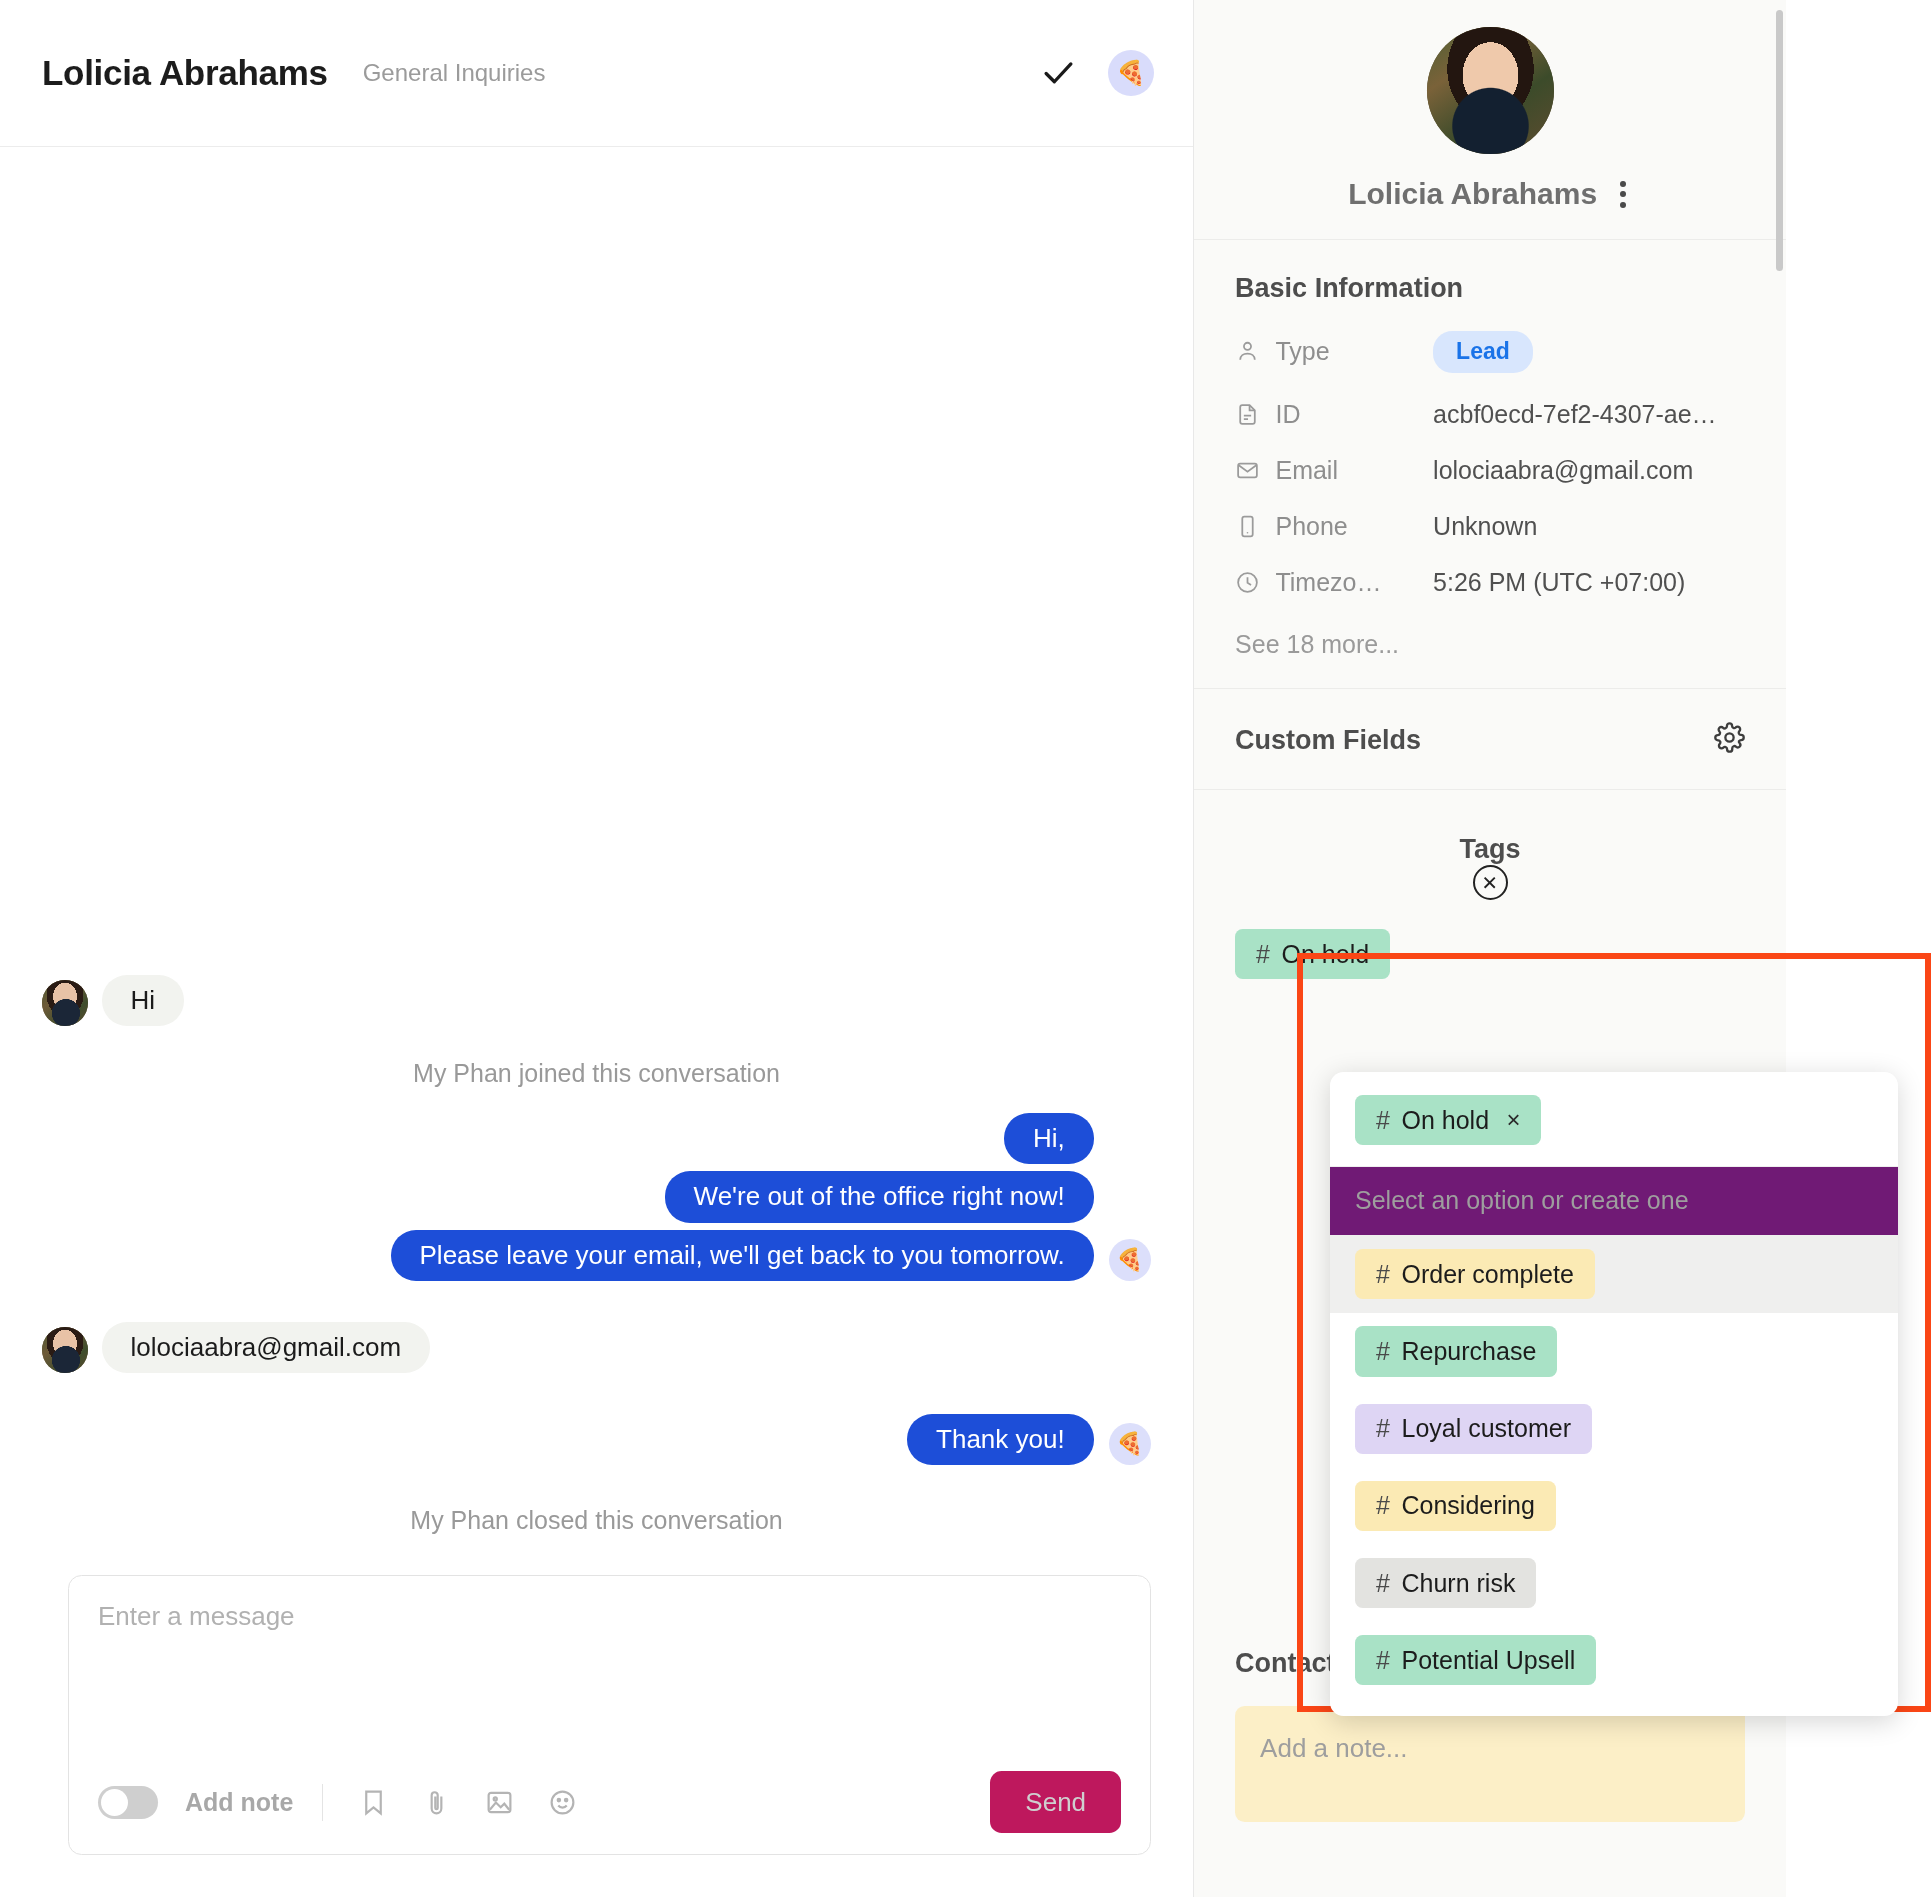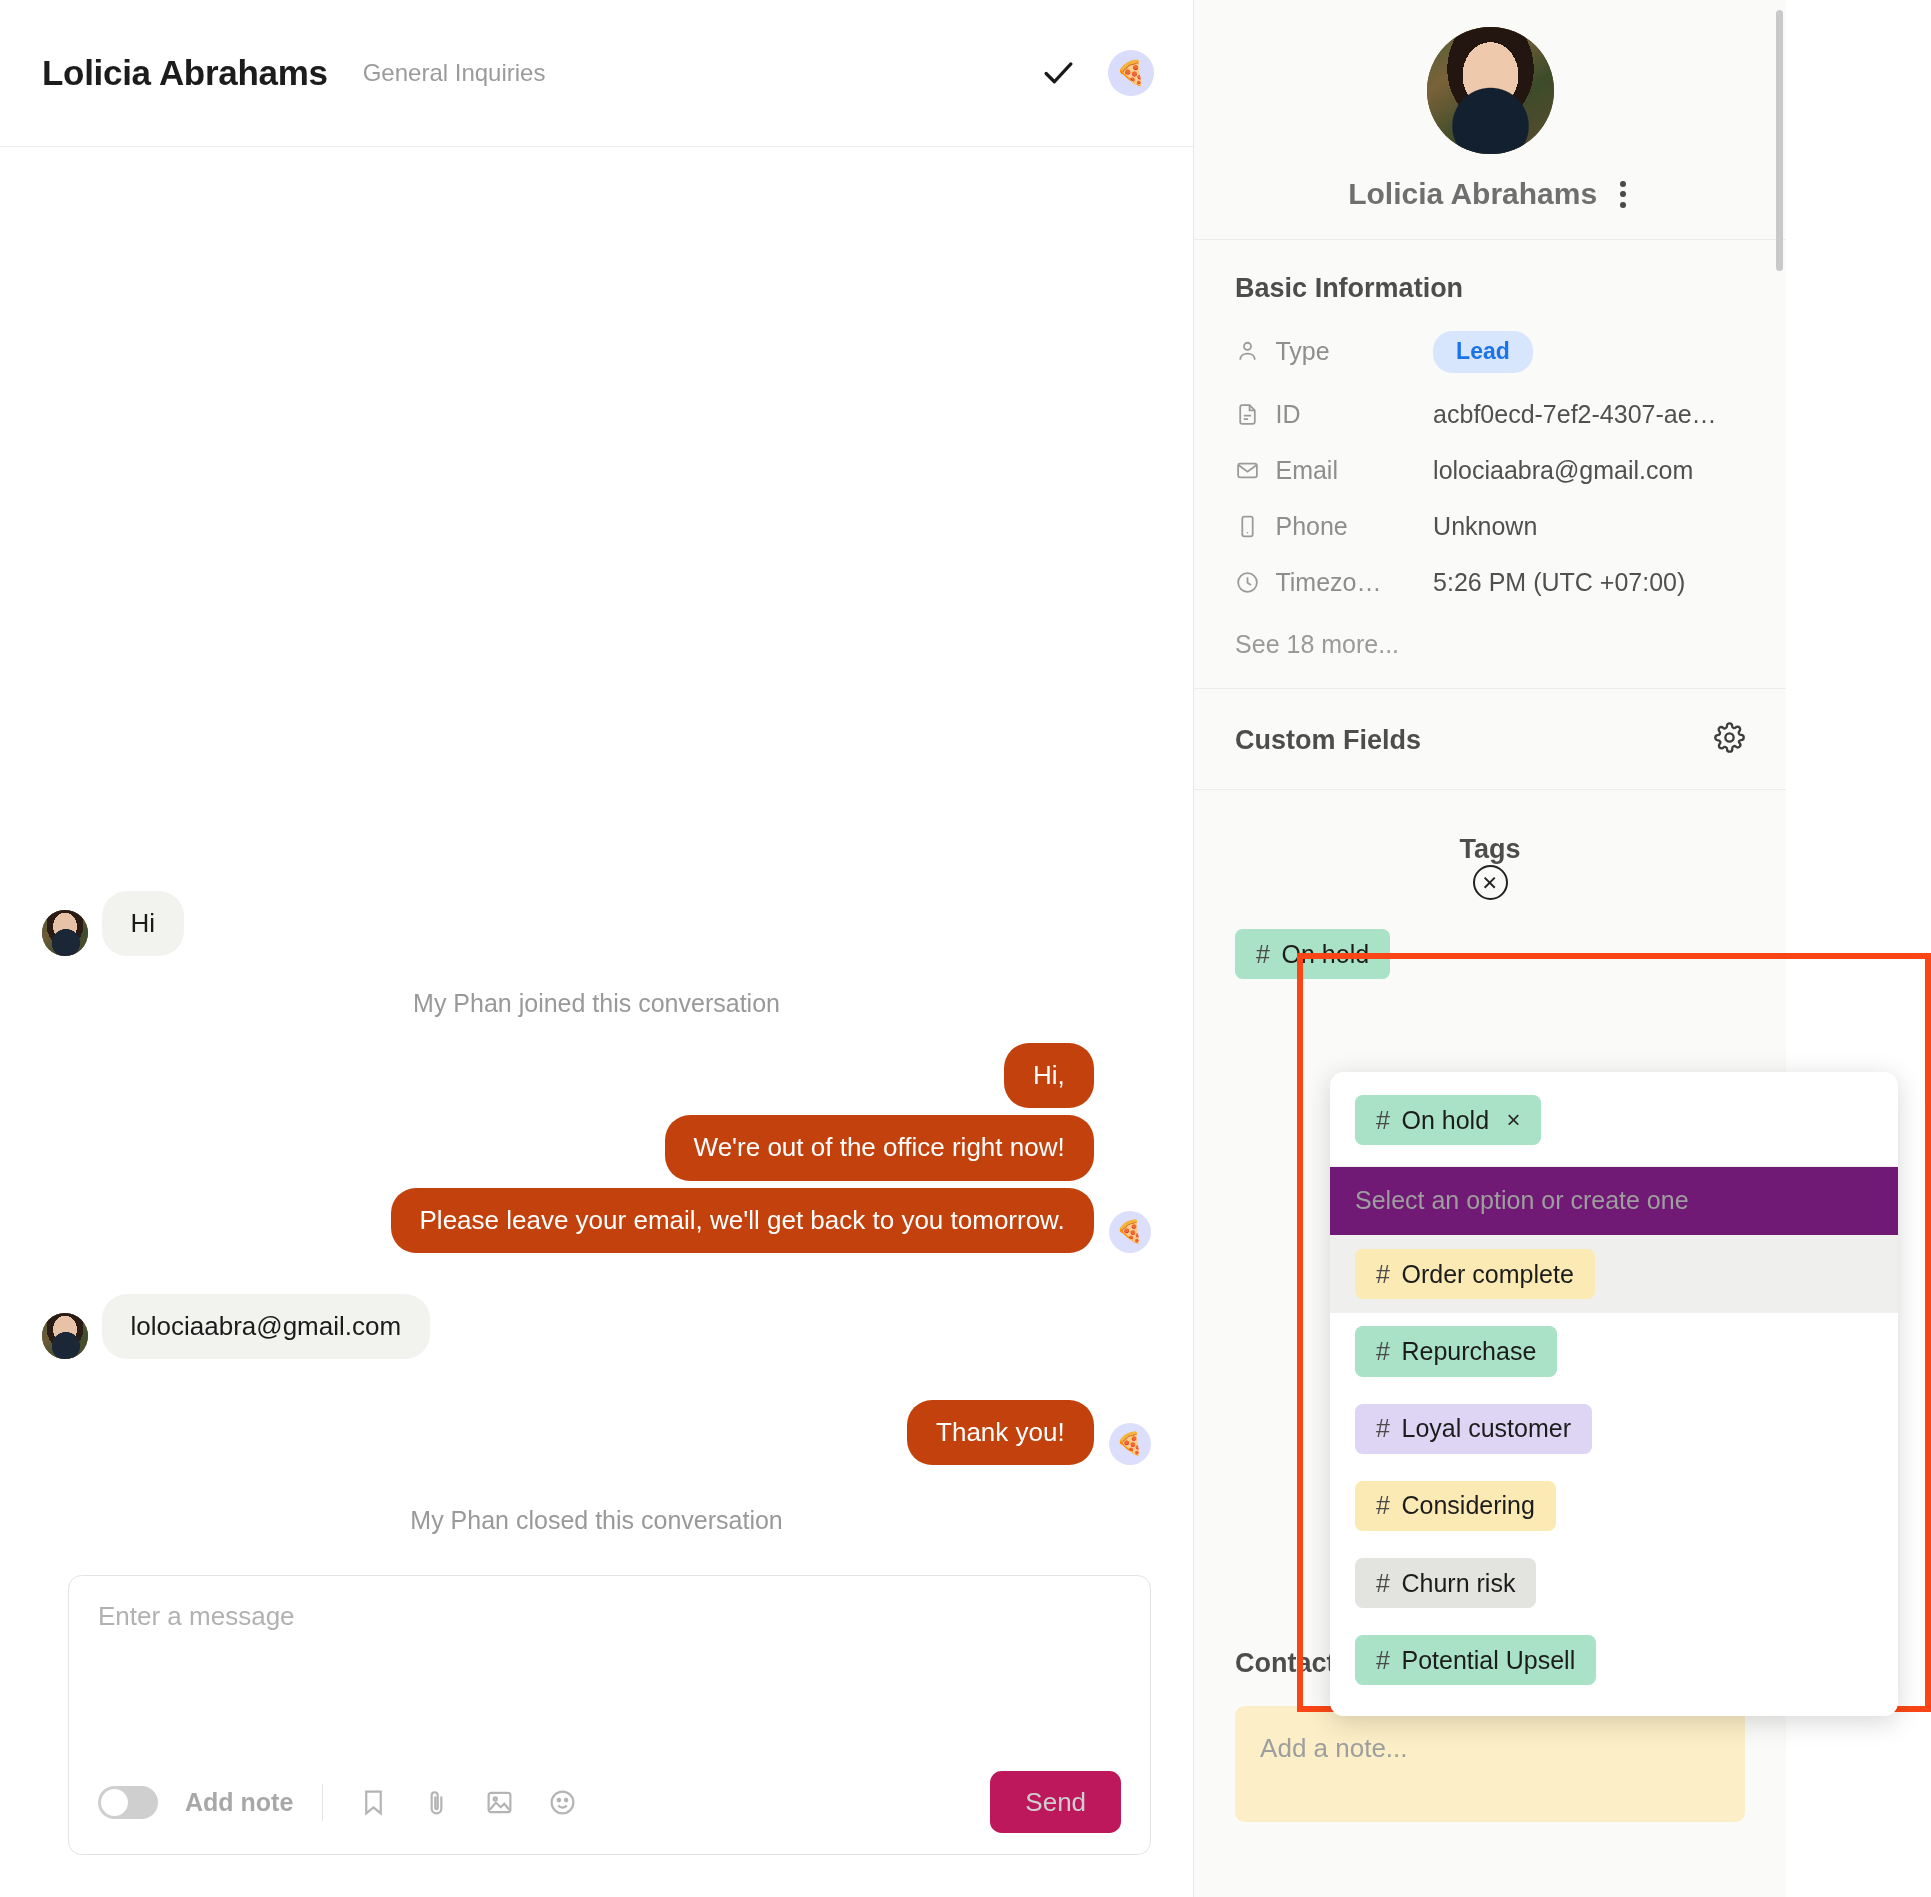--- a/index.html
+++ b/index.html
@@ -41,7 +41,7 @@
           radial-gradient(ellipse 40% 48% at 50% 32%, #2a1b14 0 100%, transparent 100%),
           linear-gradient(140deg,#4a5a33 0%, #6e5a38 35%, #3e4d2c 70%, #5b4a2e 100%);
   }
-  .bub { max-width:772px; padding:15px 29px; font-size:26px; line-height:1.35; }
+  .bub { max-width:772px; padding:8px 29px; font-size:26px; line-height:1.35; }
   .bub.in { background:#f2f3ef; color:#1b1b1b; border-radius:25px; margin-left:13.5px; }
   .bub.out { background:#c2410c; color:#fff; border-radius:25px;text-align:right; }
   .out-av { width:42px; height:42px; border-radius:50%; background:#dcdffb; margin-left:15.4px;

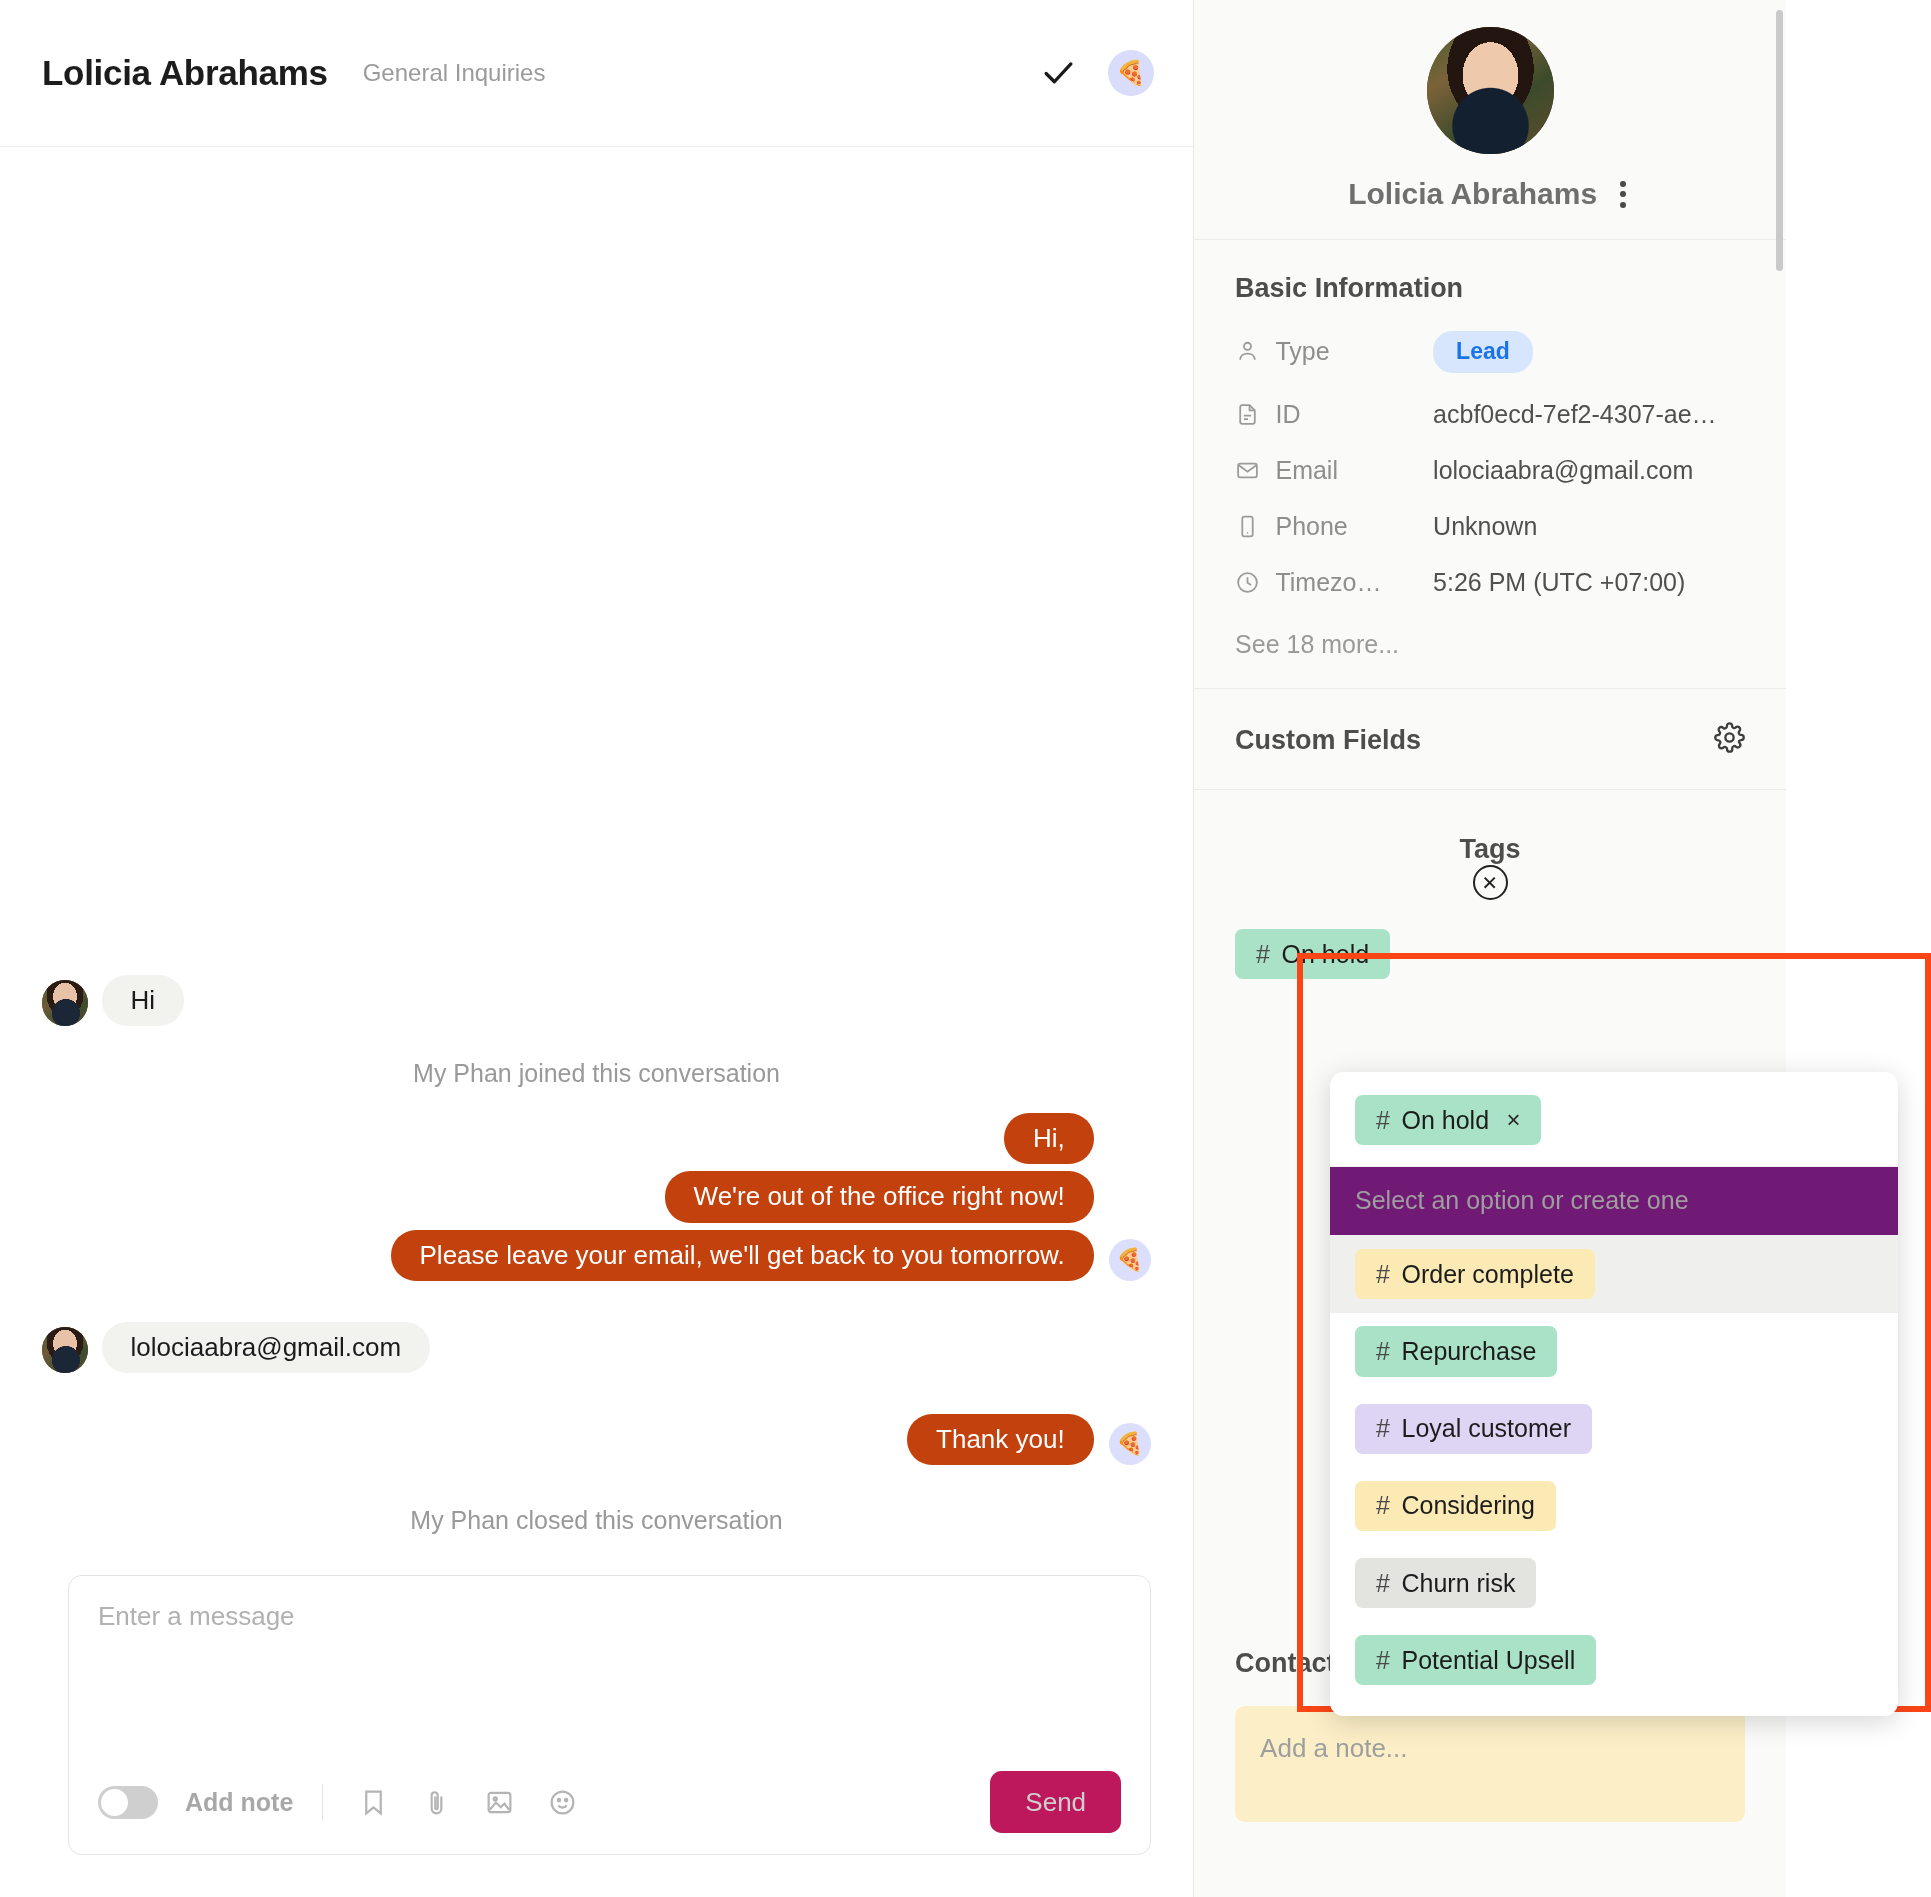--- a/index.html
+++ b/index.html
@@ -43,7 +43,7 @@
   }
   .bub { max-width:772px; padding:8px 29px; font-size:26px; line-height:1.35; }
   .bub.in { background:#f2f3ef; color:#1b1b1b; border-radius:25px; margin-left:13.5px; }
-  .bub.out { background:#c2410c; color:#fff; border-radius:25px;text-align:right; }
+  .bub.out { background:#1d4ed8; color:#fff; border-radius:25px;text-align:right; }
   .out-av { width:42px; height:42px; border-radius:50%; background:#dcdffb; margin-left:15.4px;
             display:flex; align-items:center; justify-content:center; font-size:22px; flex:0 0 42px; }
   .out-av.spacer { background:transparent; }

